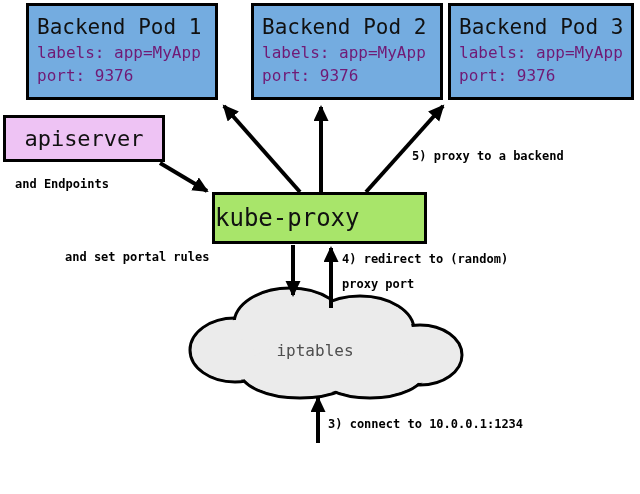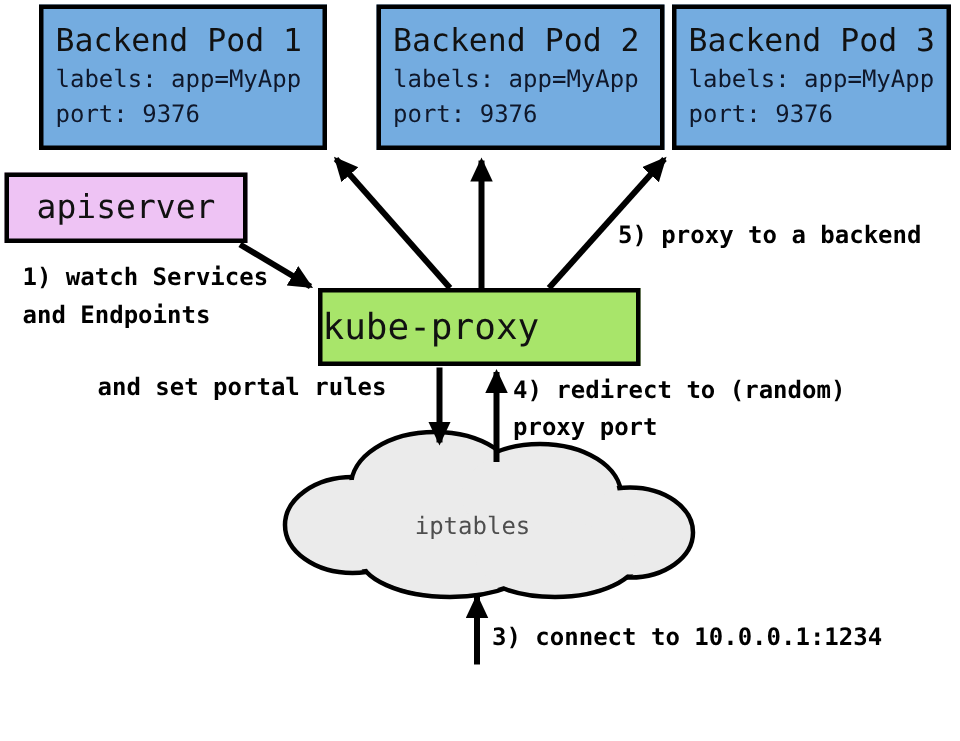--- a/index.html
+++ b/index.html
@@ -44,7 +44,7 @@
   .pod-line {
     font-size: 16px;
     line-height: 23px;
-    color: #0f172a;
+    color: #701a75;
     white-space: nowrap;
   }
   #pod1 { left: 26px; }

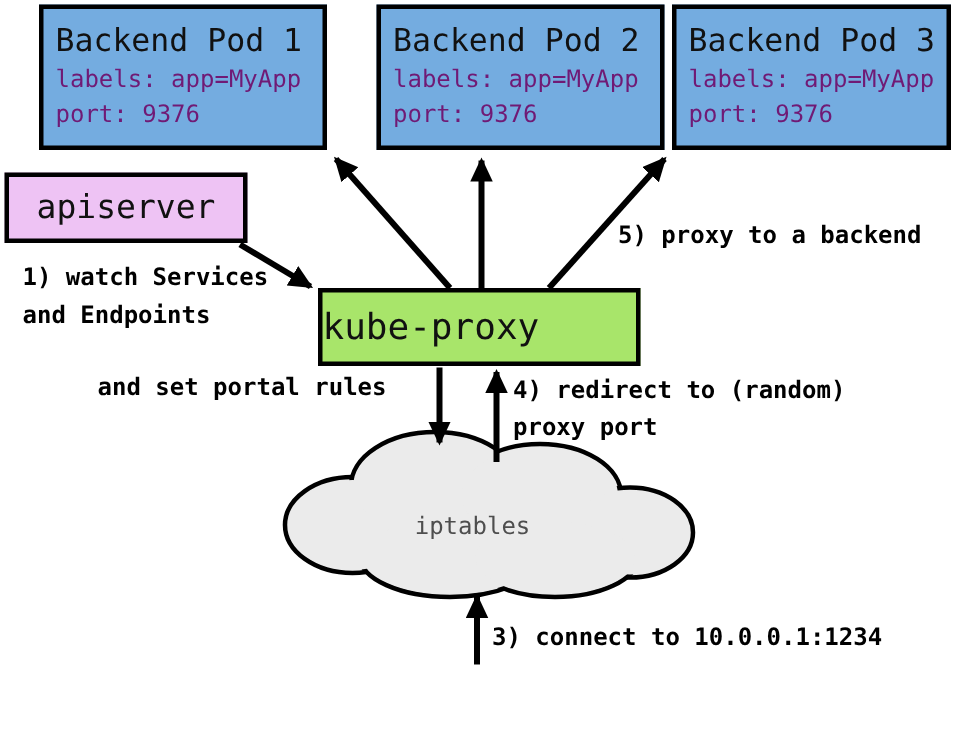--- a/index.html
+++ b/index.html
@@ -74,7 +74,7 @@
   .note {
     position: absolute;
     z-index: 4;
-    font-size: 16px;
+    font-size: 12px;
     font-weight: bold;
     line-height: 25px;
     color: #000;

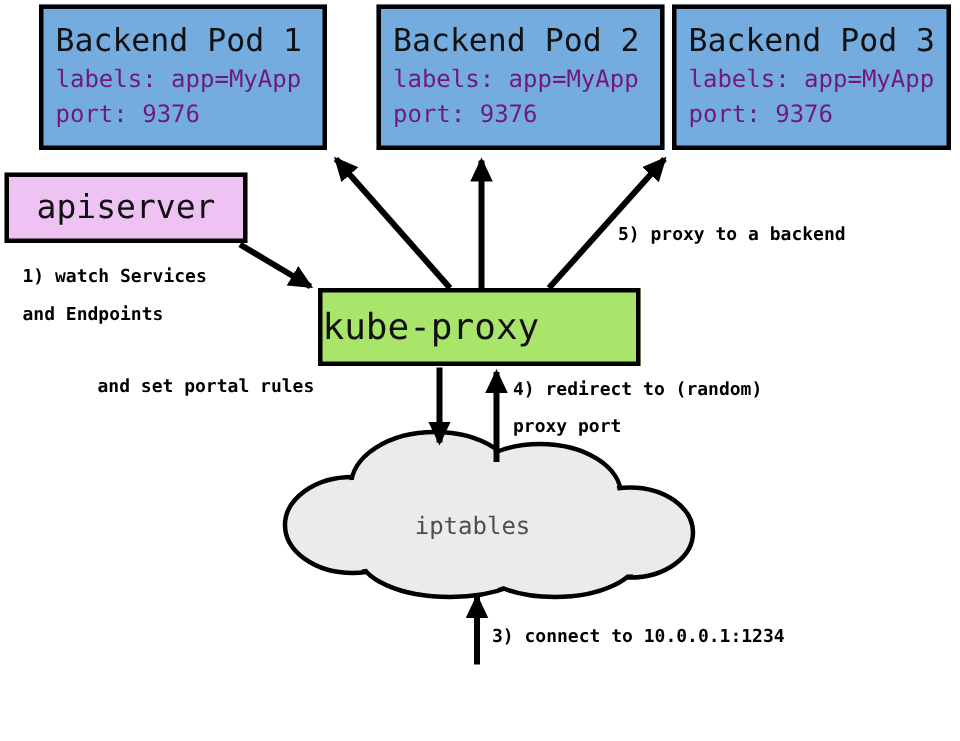--- a/index.html
+++ b/index.html
@@ -125,7 +125,6 @@
 
 
   <div class="note" id="note1">
-    <div>1) watch Services</div>
     <div>and Endpoints</div>
   </div>
   <div class="note" id="note2">

